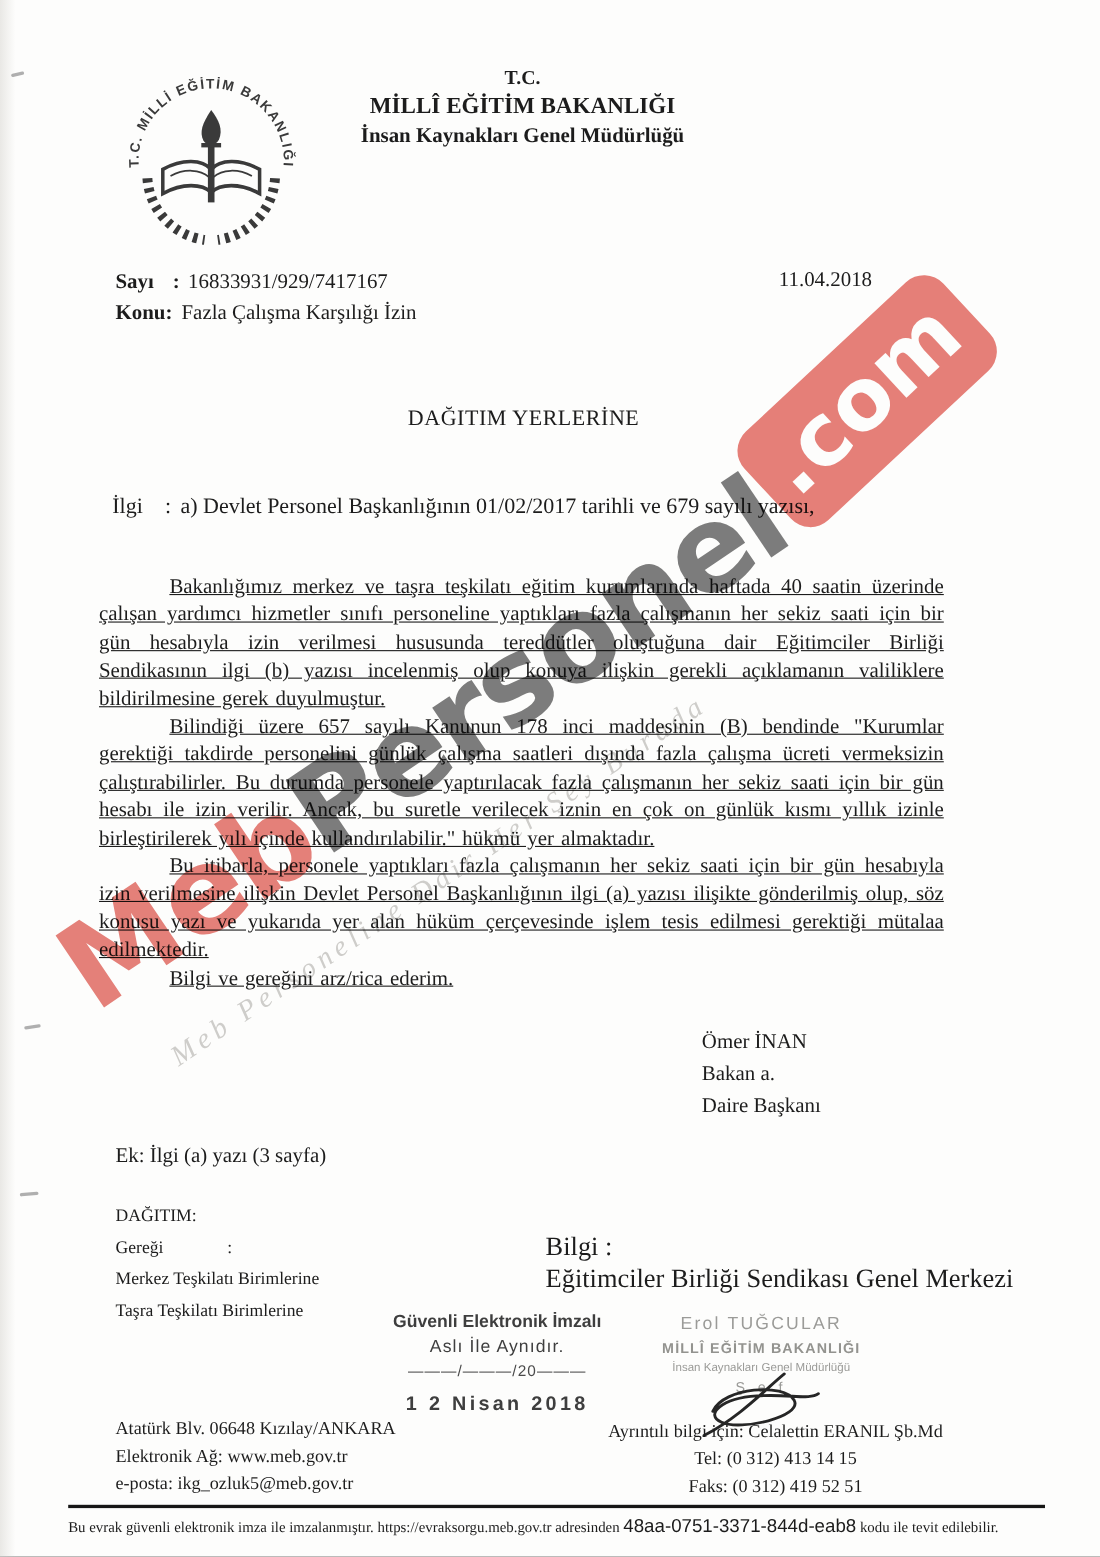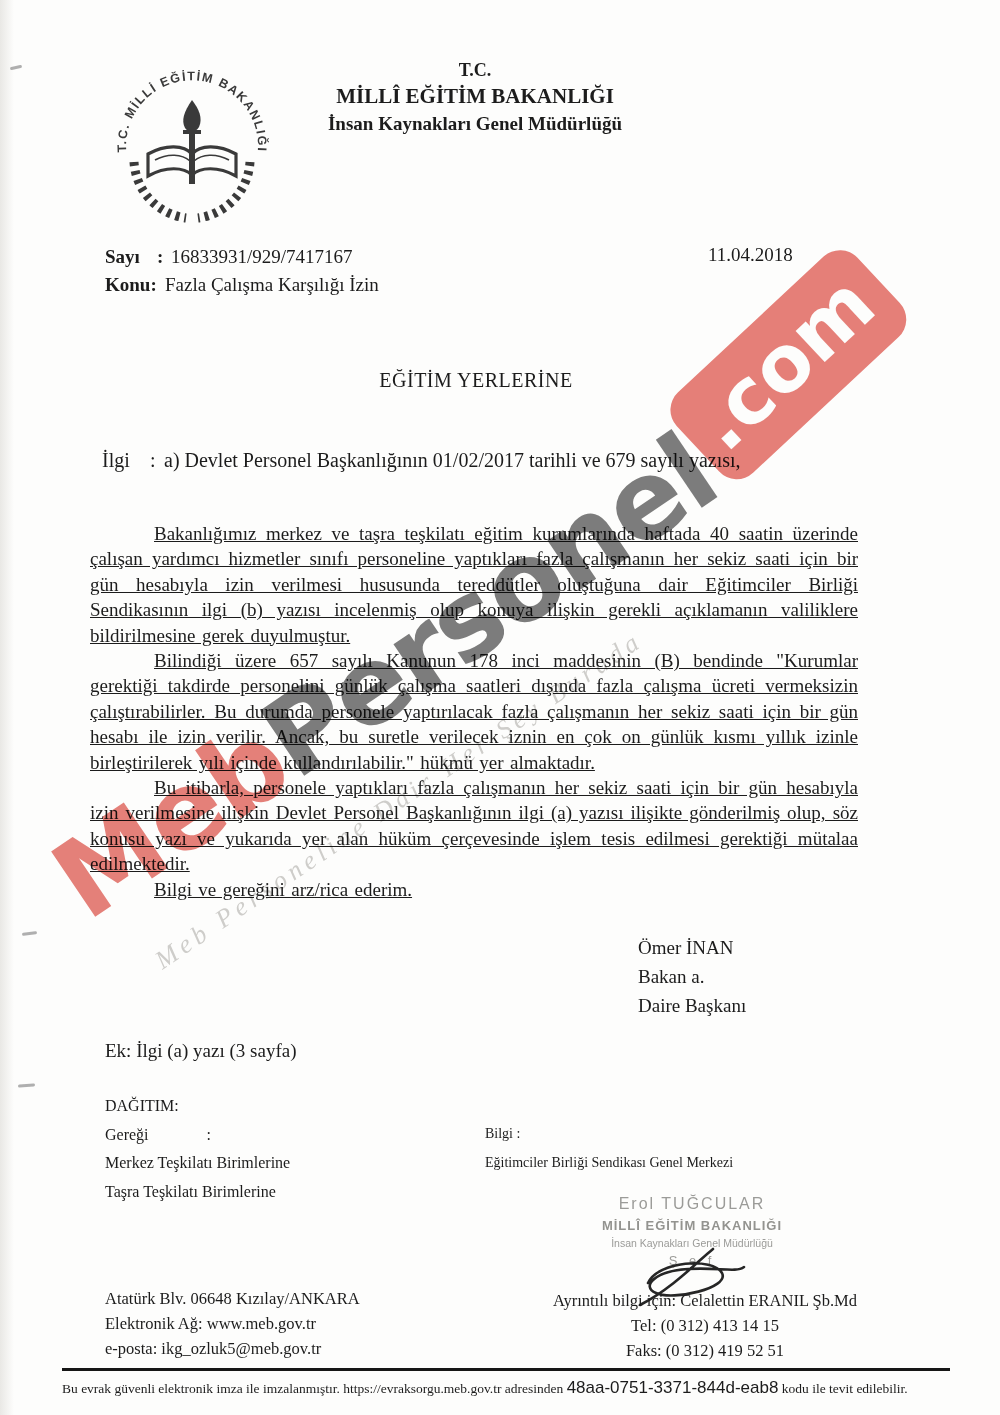--- a/index.html
+++ b/index.html
@@ -124,7 +124,7 @@
   </div>
   <div class="abs date">11.04.2018</div>
 
-  <div class="abs recipient">EĞİTİM YERLERİNE</div>
+  <div class="abs recipient">DAĞITIM YERLERİNE</div>
 
   <div class="abs ilgi">
     <div class="r1">

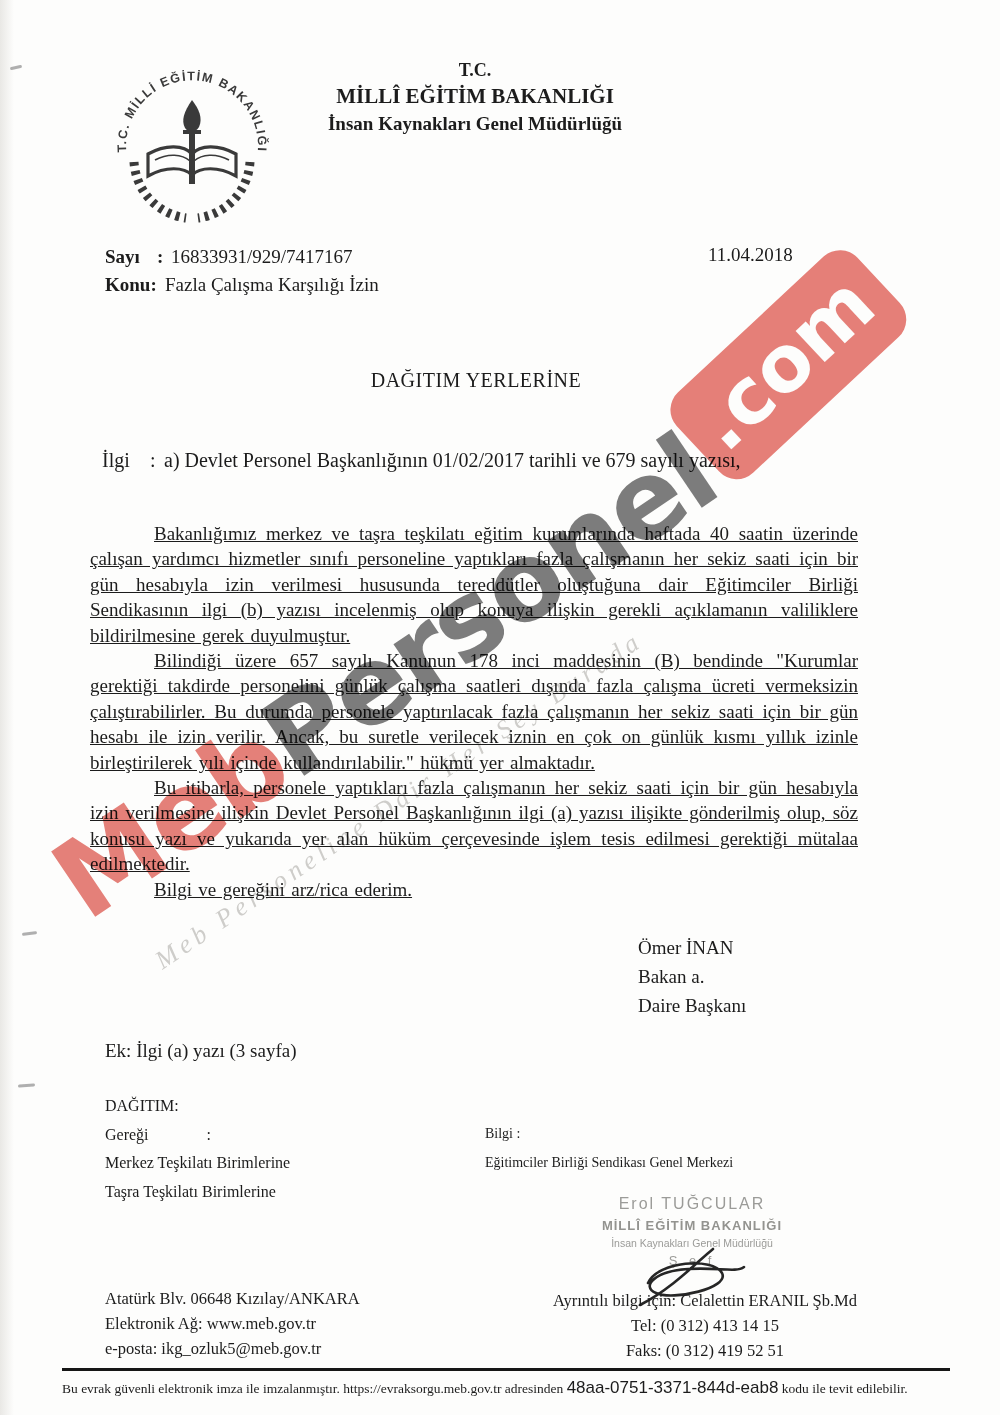--- a/index.html
+++ b/index.html
@@ -41,7 +41,7 @@
   
   .dagitim{left:105px; top:1092px; font-size:16px; line-height:28.5px;}
   .dagitim .g{display:flex; width:106px; justify-content:space-between;}
-  .bilgi{left:485px; top:1120px; font-size:14px; line-height:28.5px;}
+  .bilgi{left:496px; top:1120px; font-size:24px; line-height:28.5px;}
   
   .stamp1{left:352px; top:1190px; width:200px; text-align:center; color:#3e3e3e;
           font-family:"Liberation Sans", sans-serif; line-height:1.45;}

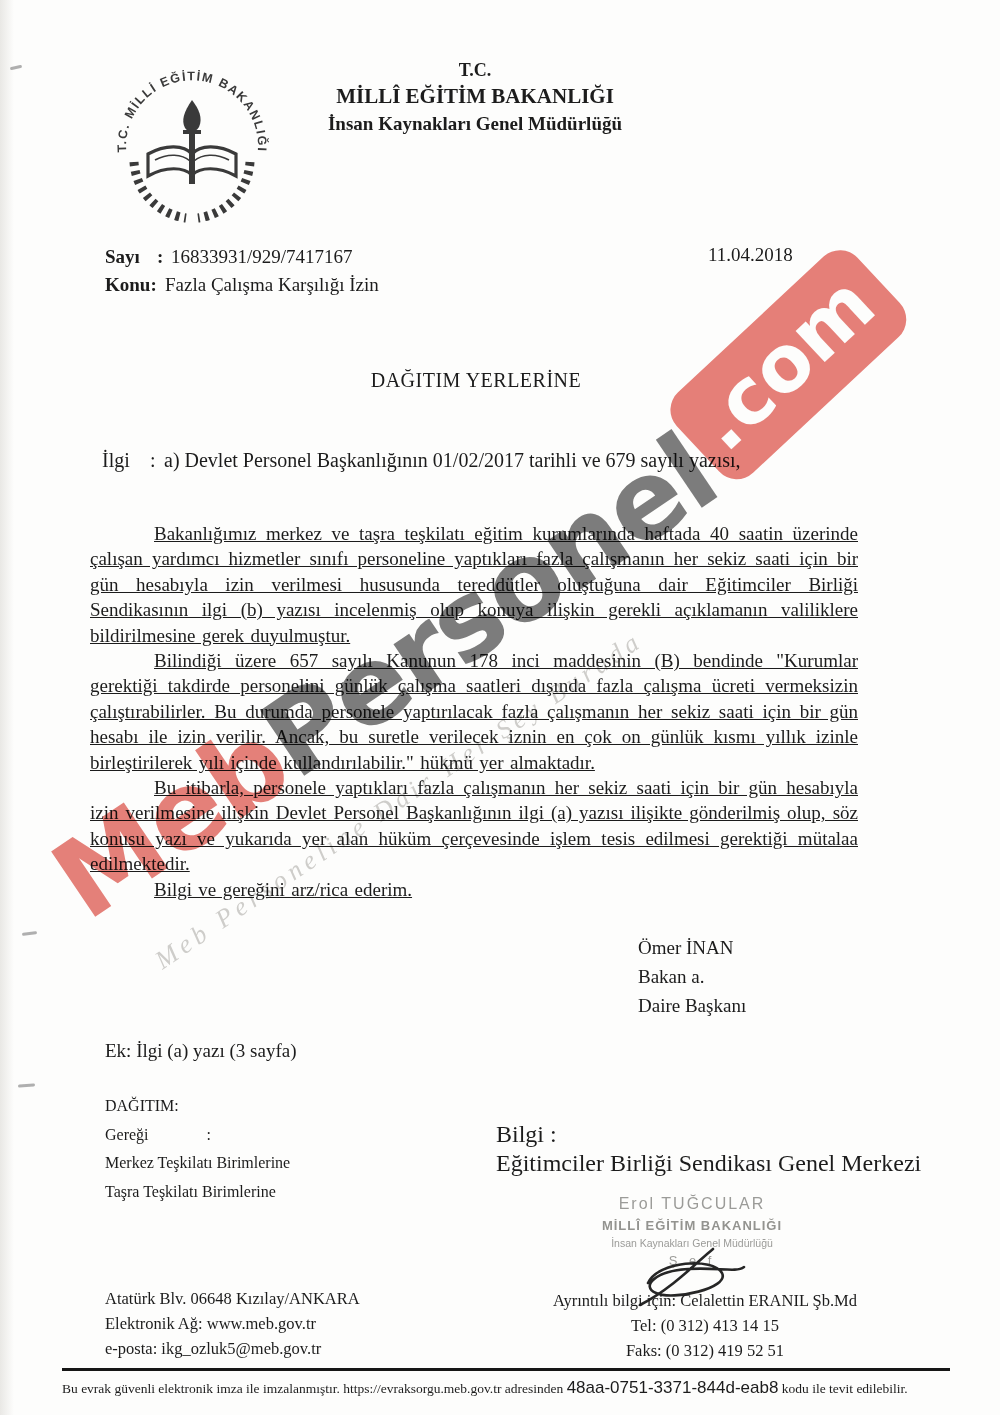--- a/index.html
+++ b/index.html
@@ -163,6 +163,12 @@
     <div>Eğitimciler Birliği Sendikası Genel Merkezi</div>
   </div>
 
+  <div class="abs stamp1">
+    <div class="s1">Güvenli Elektronik İmzalı</div>
+    <div class="s2">Aslı İle Aynıdır.</div>
+    <div class="s3">———/———/20———</div>
+    <div class="s4">1 2 Nisan 2018</div>
+  </div>
 
   <div class="abs stamp2">
     <div class="n">Erol TUĞCULAR</div>

